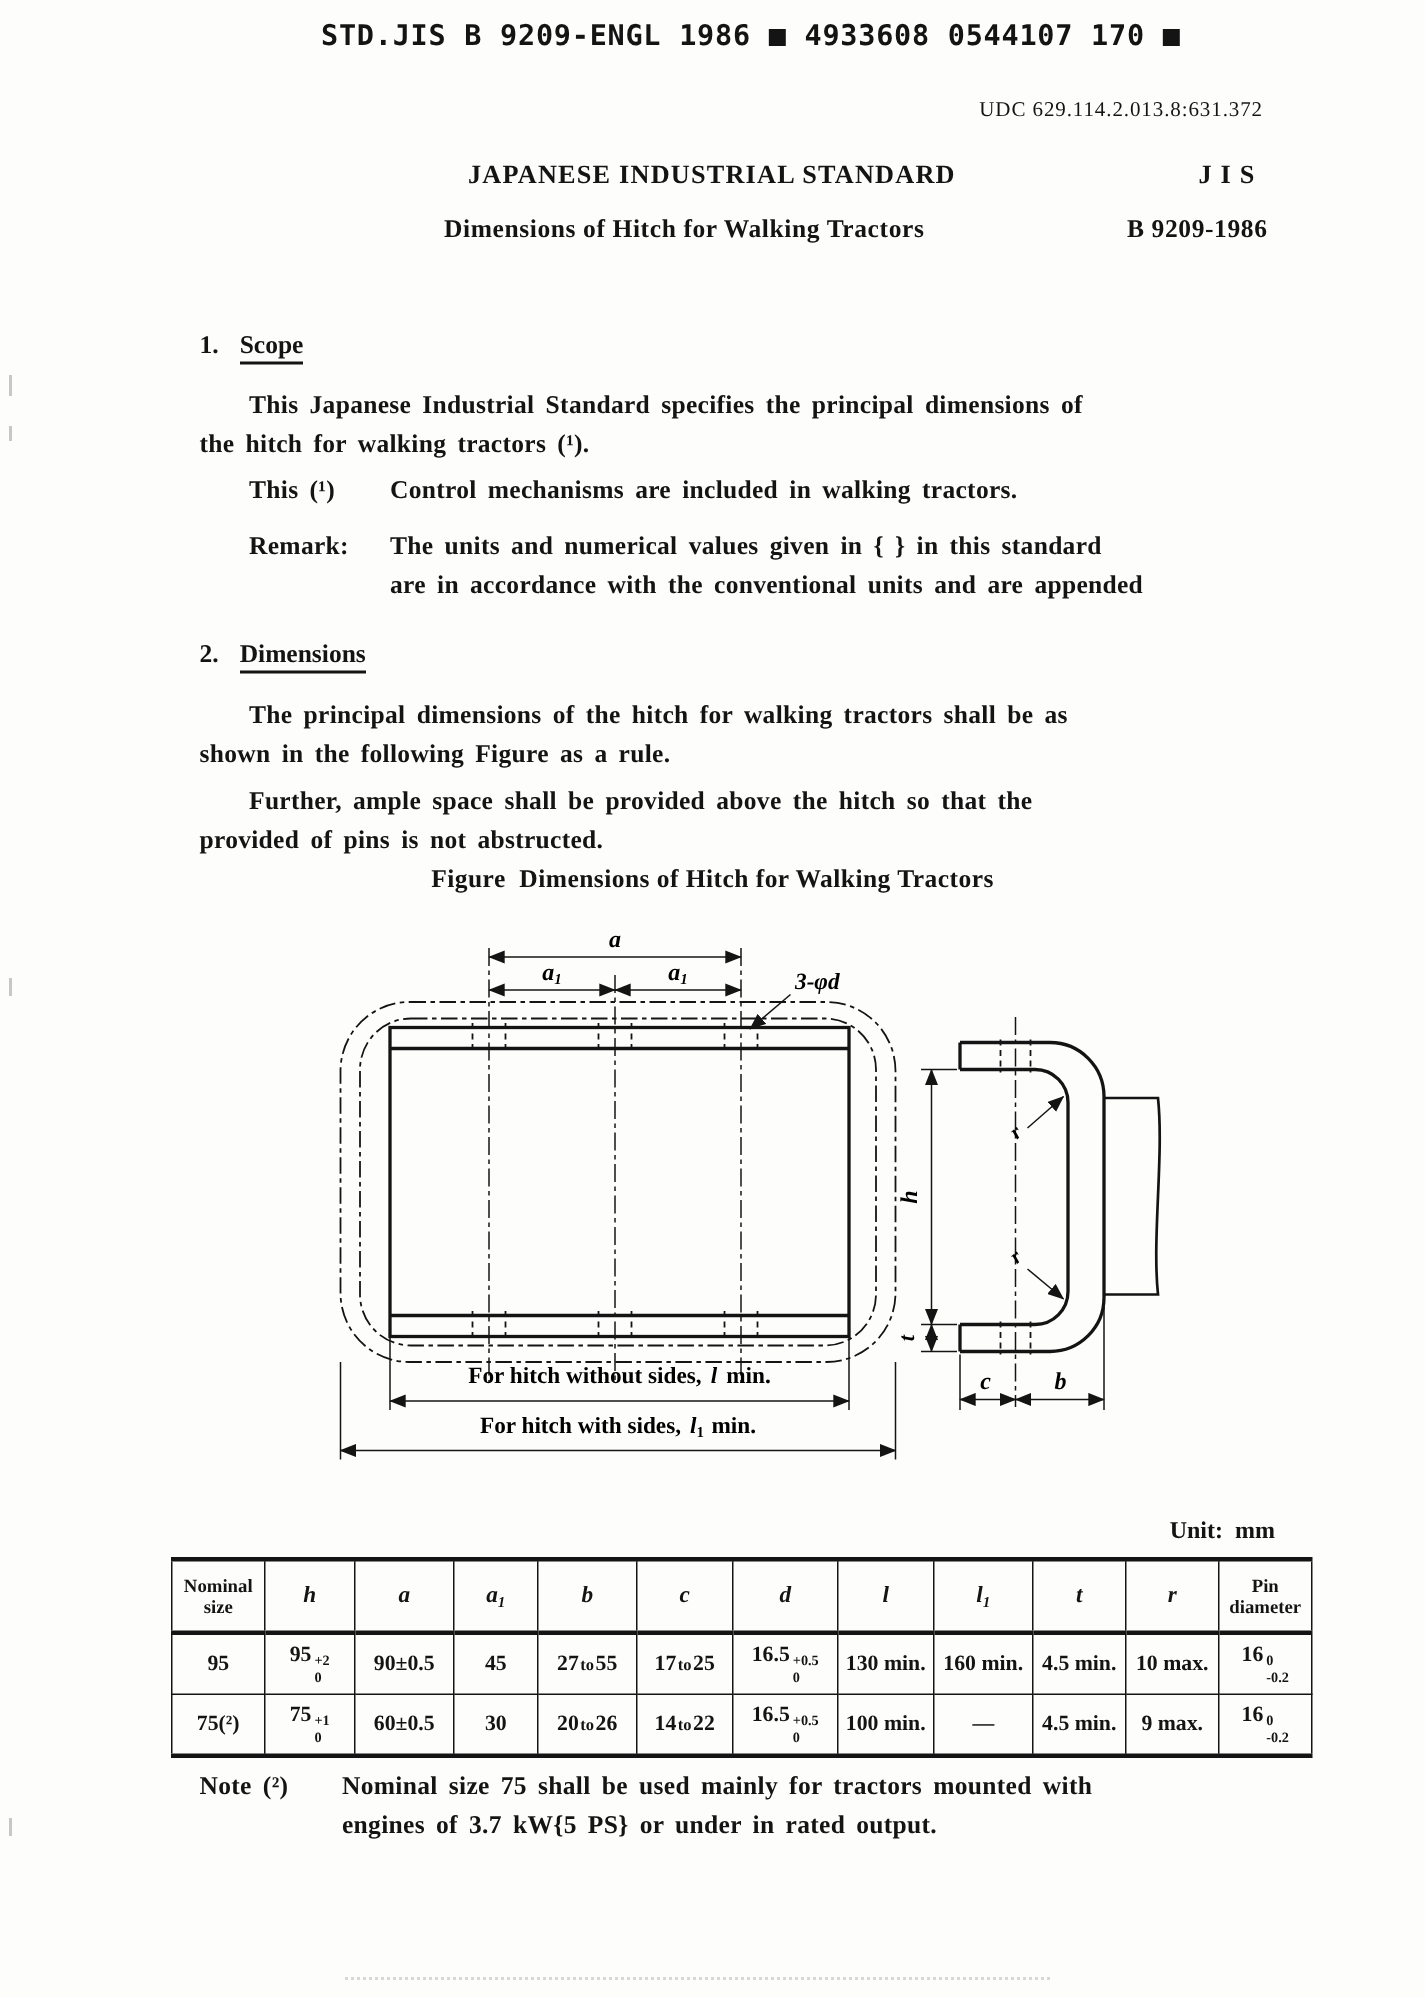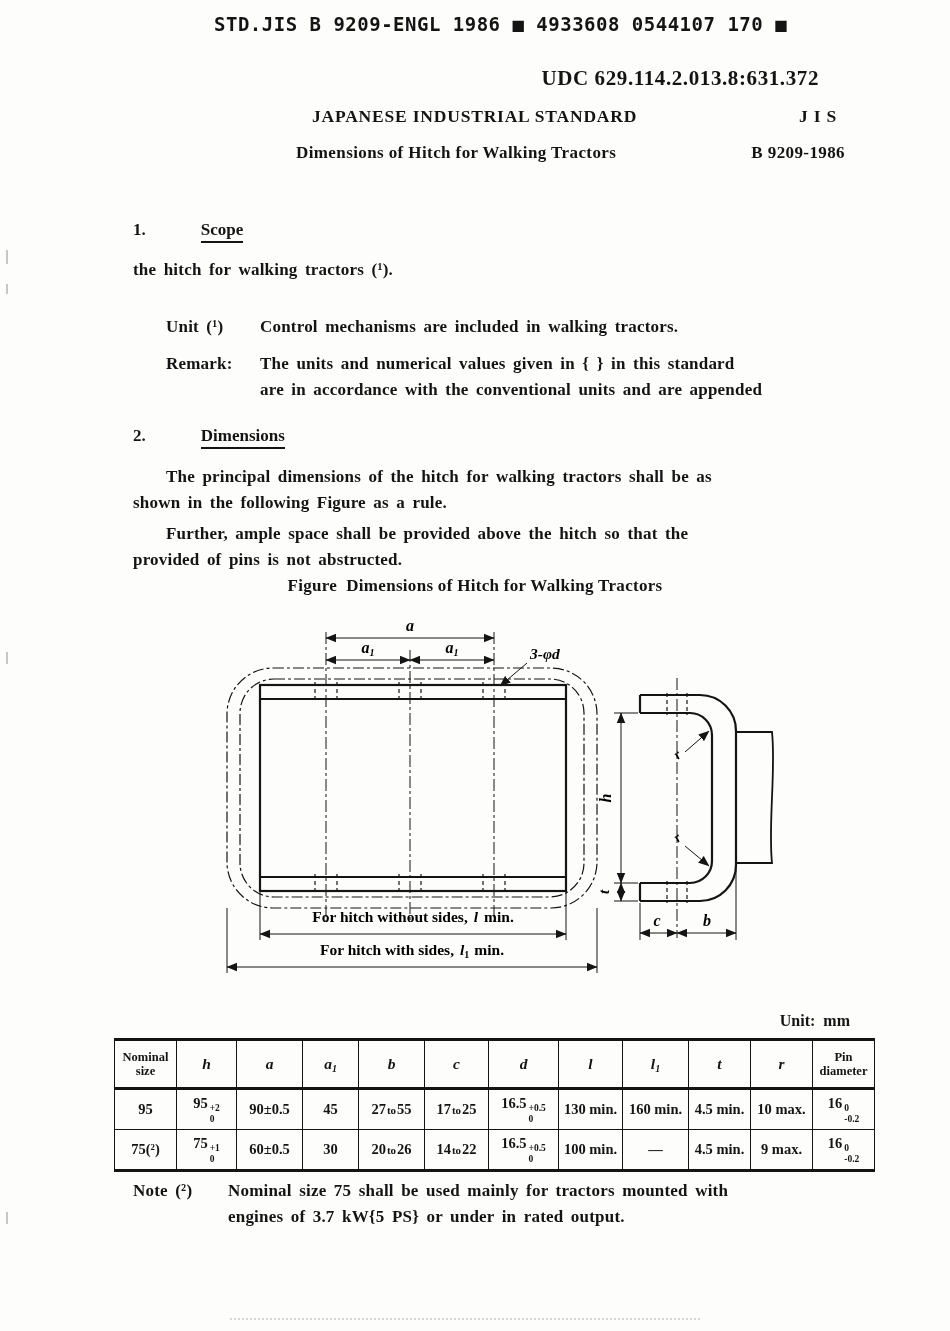--- a/index.html
+++ b/index.html
@@ -12,7 +12,7 @@
     top:13px;left:214px;font-family:"DejaVu Sans Mono","DejaVu Sans",monospace;
     font-weight:bold;font-size:19px;letter-spacing:0.5px;white-space:pre;
   }
-  .udc{top:66px;right:131px;font-weight:bold;font-size:21px;letter-spacing:0.6px;}
+  .udc{top:66px;right:108px;font-weight:normal;font-size:14px;letter-spacing:0.6px;}
   .title-row{top:106px;left:312px;width:525px;display:flex;justify-content:space-between;
     font-weight:bold;font-size:17.5px;letter-spacing:0.8px;}
   .doc-row{top:143px;left:296px;width:549px;display:flex;justify-content:space-between;

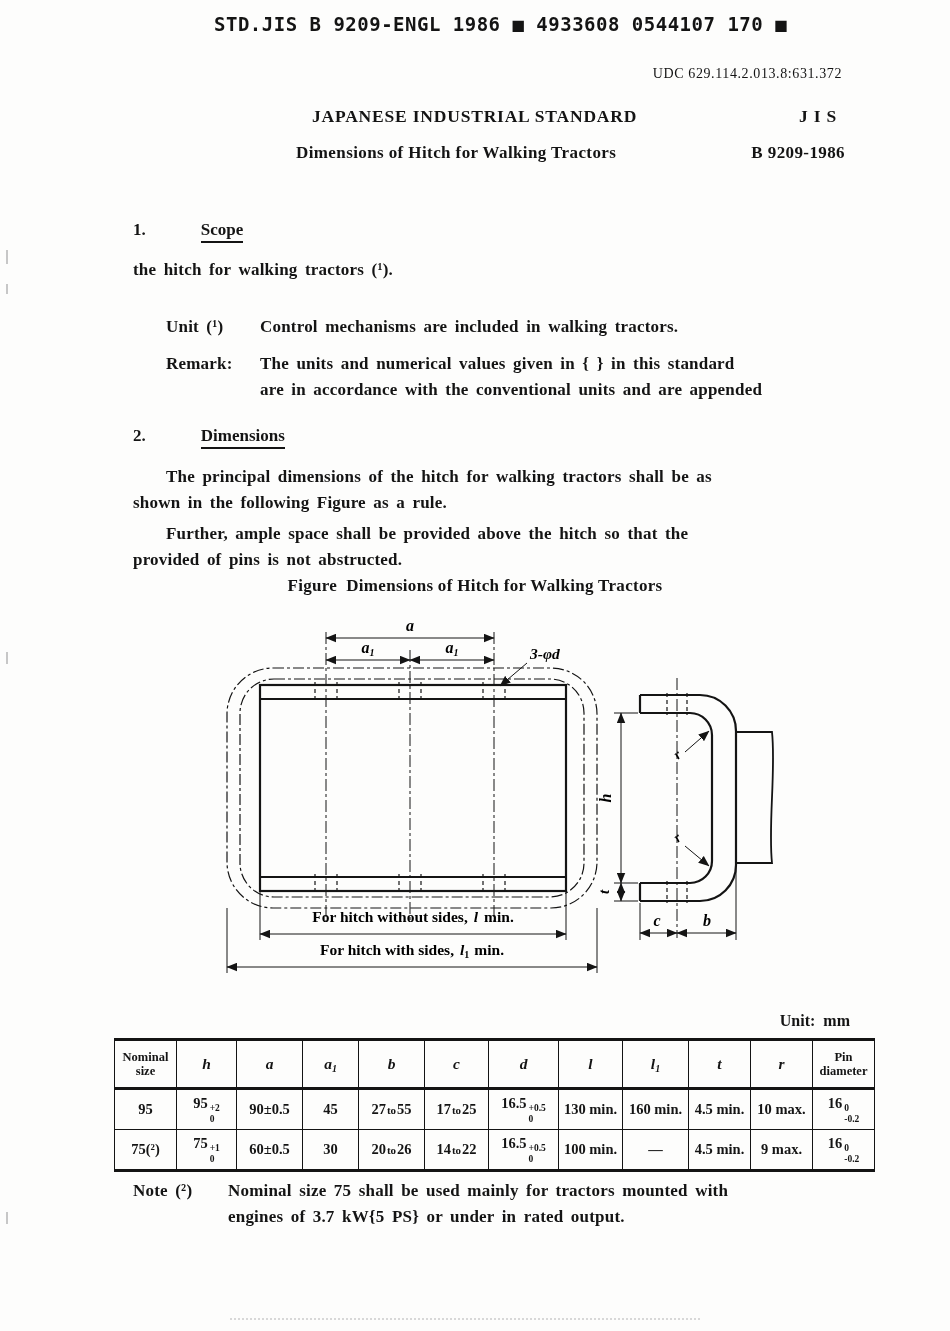--- a/index.html
+++ b/index.html
@@ -19,7 +19,7 @@
     font-weight:bold;font-size:17px;letter-spacing:0.4px;}
   .body-text{font-weight:bold;font-size:17px;letter-spacing:0.2px;word-spacing:3px;line-height:1.55;}
   .sec-head{display:flex;gap:14px;font-weight:bold;font-size:17px;}
-  .sec-head .uline{border-bottom:2px solid #141414;padding-bottom:1px;margin-left:41px;}
+  .sec-head .uline{border-bottom:2px solid #141414;padding-bottom:1px;}
   .ln{display:block;}
   .indent{padding-left:33px;}
   .hang{display:flex;}

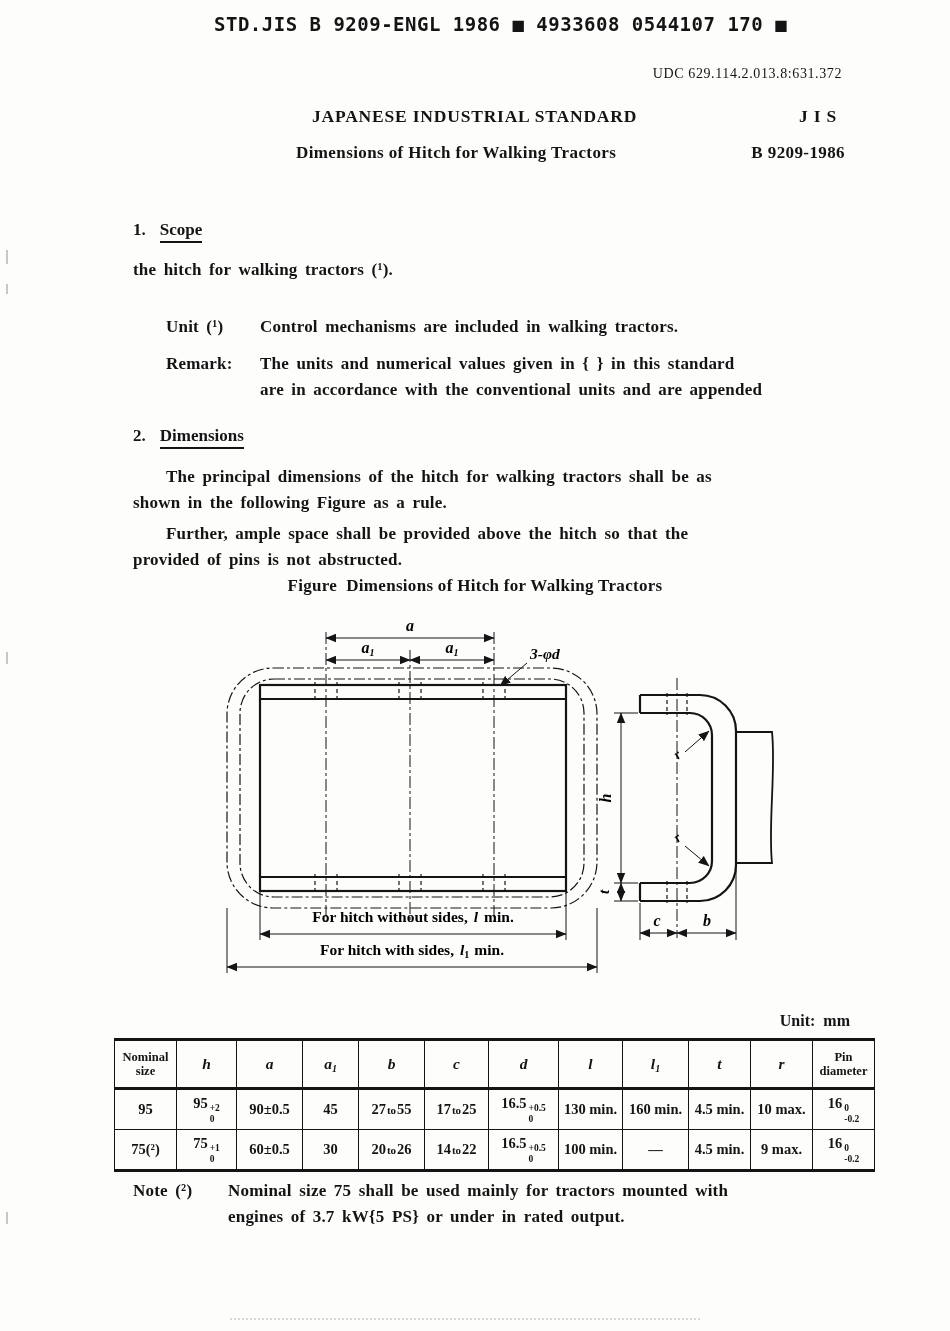--- a/index.html
+++ b/index.html
@@ -76,6 +76,7 @@
 </div>
 
 <div class="abs body-text" style="top:257px;left:133px;width:700px;">
+  <span class="ln indent">This Japanese Industrial Standard specifies the principal dimensions of</span>
   <span class="ln">the hitch for walking tractors (¹).</span>
 </div>
 

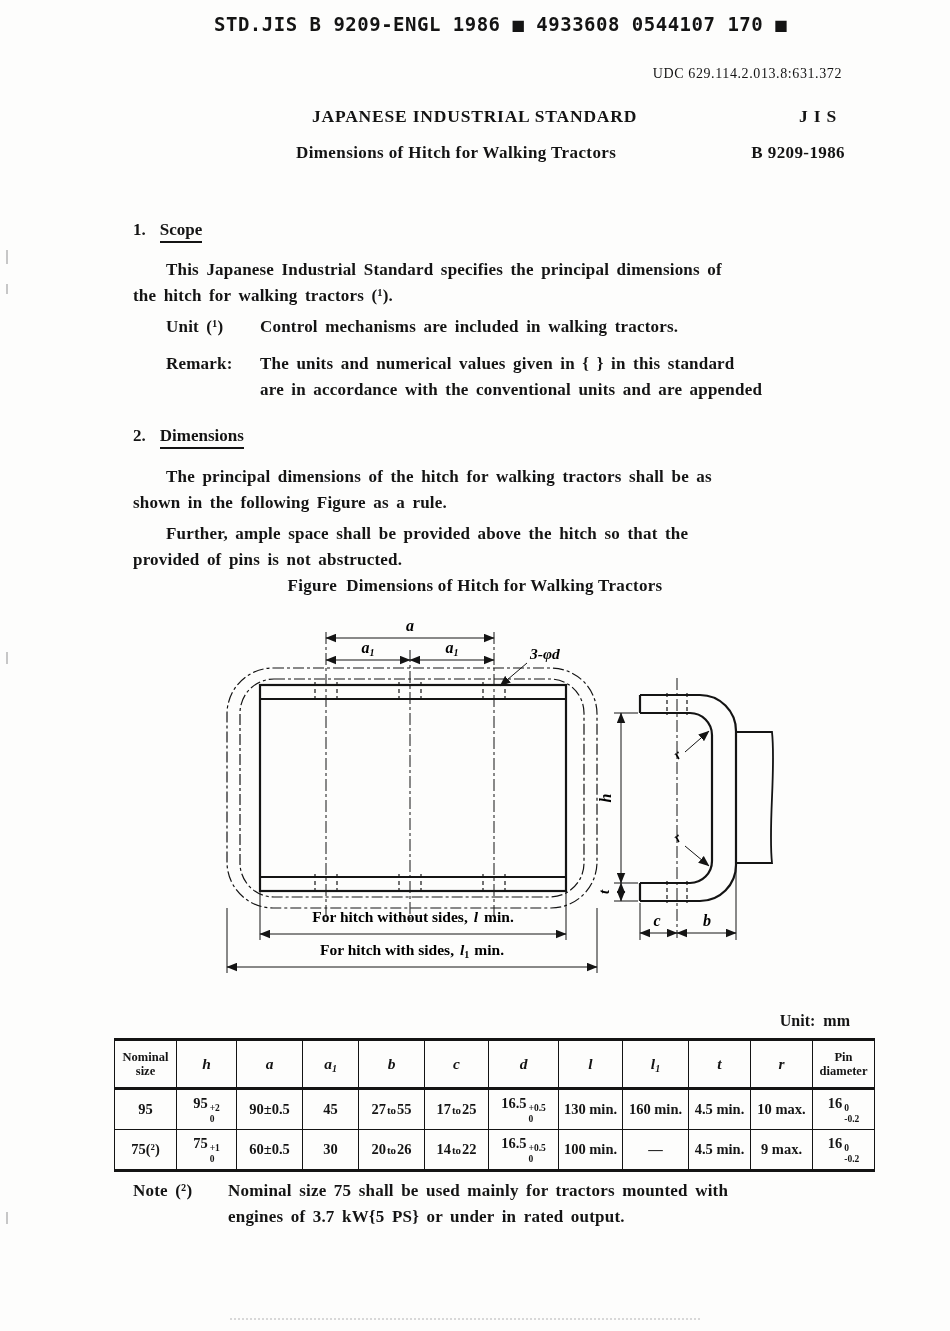--- a/index.html
+++ b/index.html
@@ -81,7 +81,7 @@
 </div>
 
 <div class="abs body-text hang" style="top:314px;left:166px;width:700px;">
-  <span class="lab">Unit (¹)</span>
+  <span class="lab">This (¹)</span>
   <span class="txt">Control mechanisms are included in walking tractors.</span>
 </div>
 

